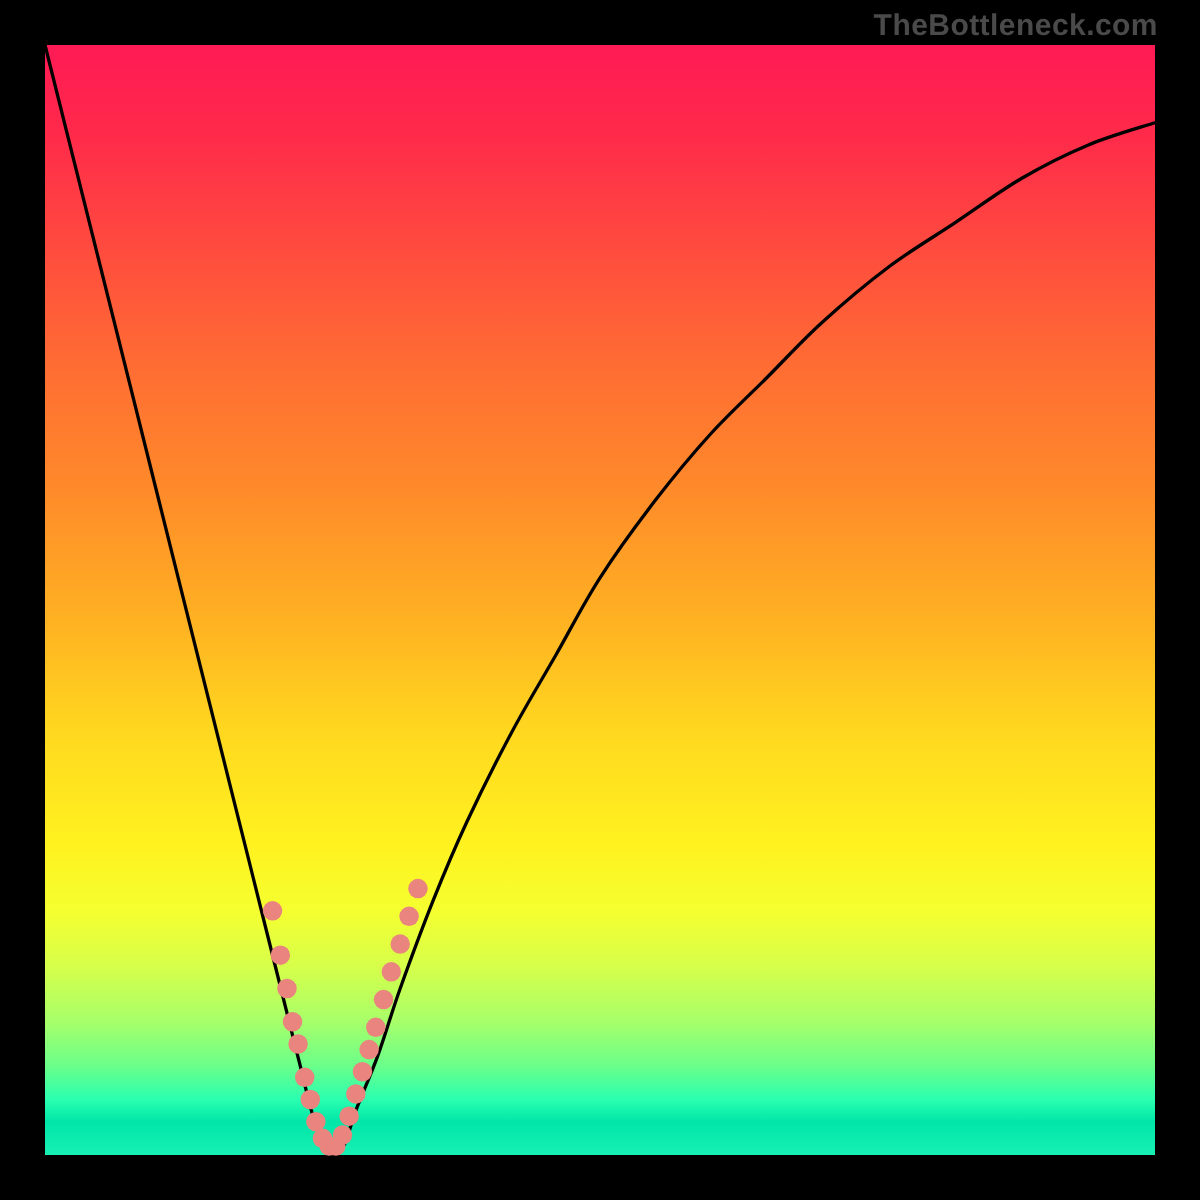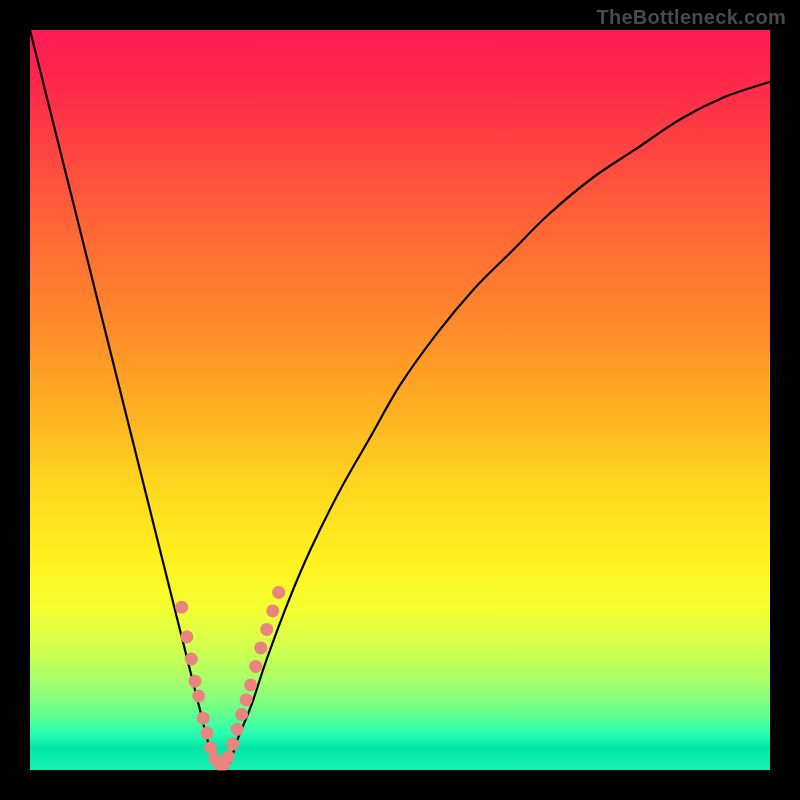--- a/index.html
+++ b/index.html
@@ -45,7 +45,7 @@
   .watermark {
     position: absolute;
     top: 6px;
-    right: 14px;
+    right: 28px;
     color: #4a4a4a;
     font-size: 20px;
     font-weight: 600;

